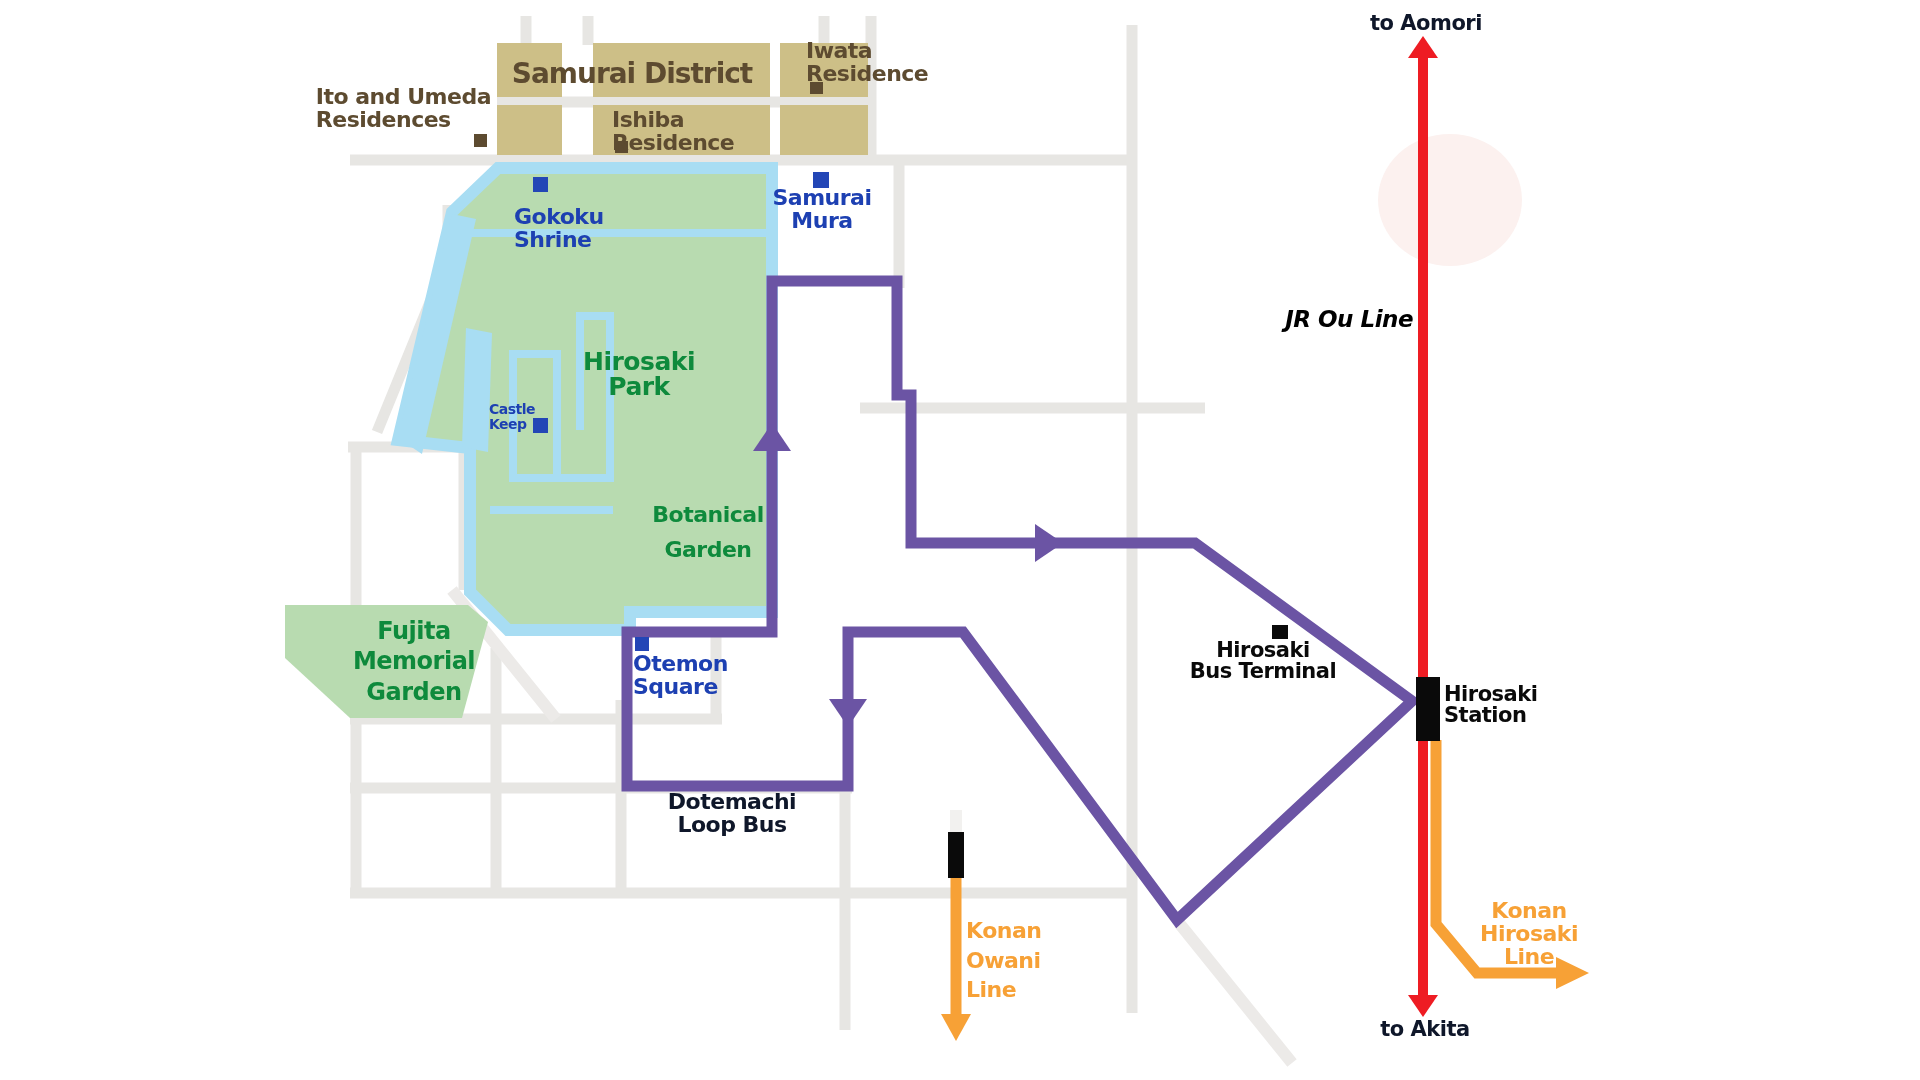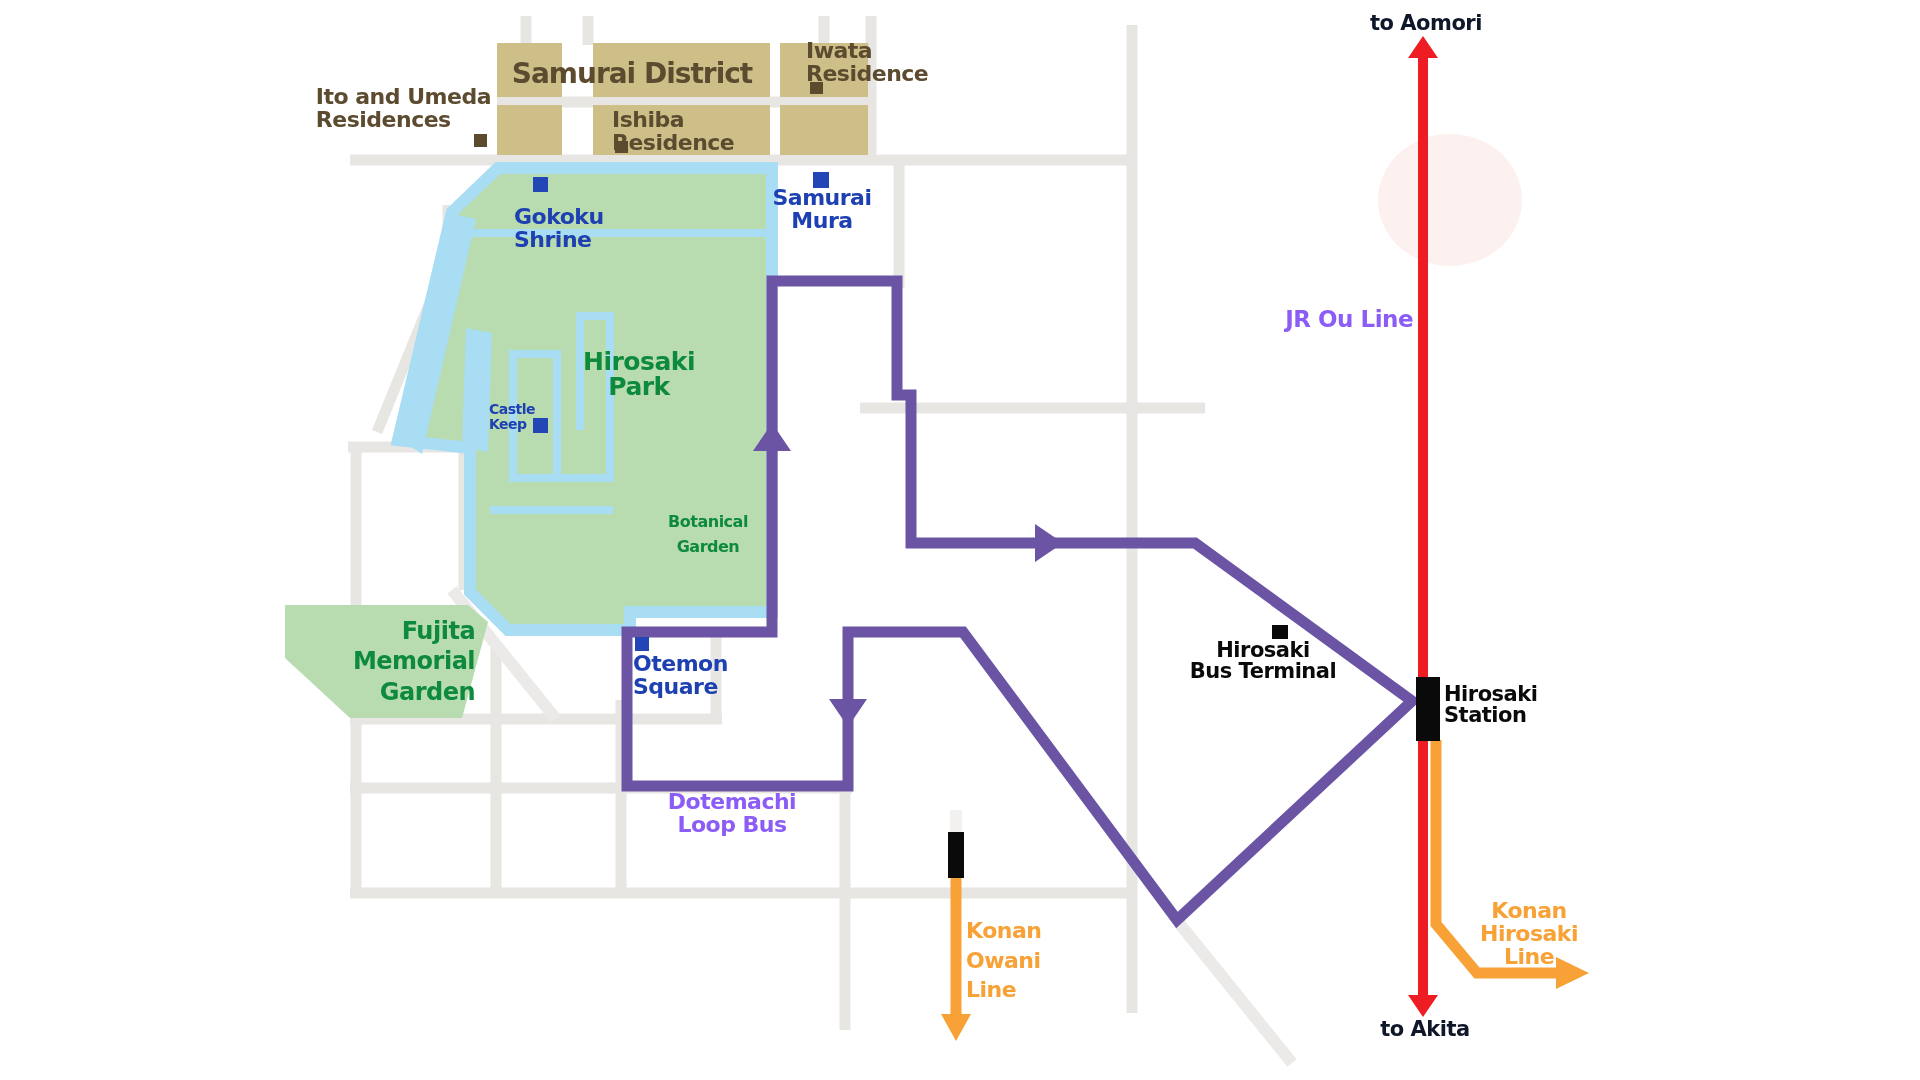--- a/index.html
+++ b/index.html
@@ -19,7 +19,7 @@
   .c-blue   { color:#1d40b2; }
   .c-green  { color:#0e8a3c; }
   .c-purple { color:#8b5cf6; }
-  .c-red    { color:#8b5cf6; }
+  .c-red    { color:#000000;font-style:italic; }
   .c-orange { color:#f7a136; }
   .c-gray   { color:#0f172a; }
   .c-black  { color:#0a0a0a; }

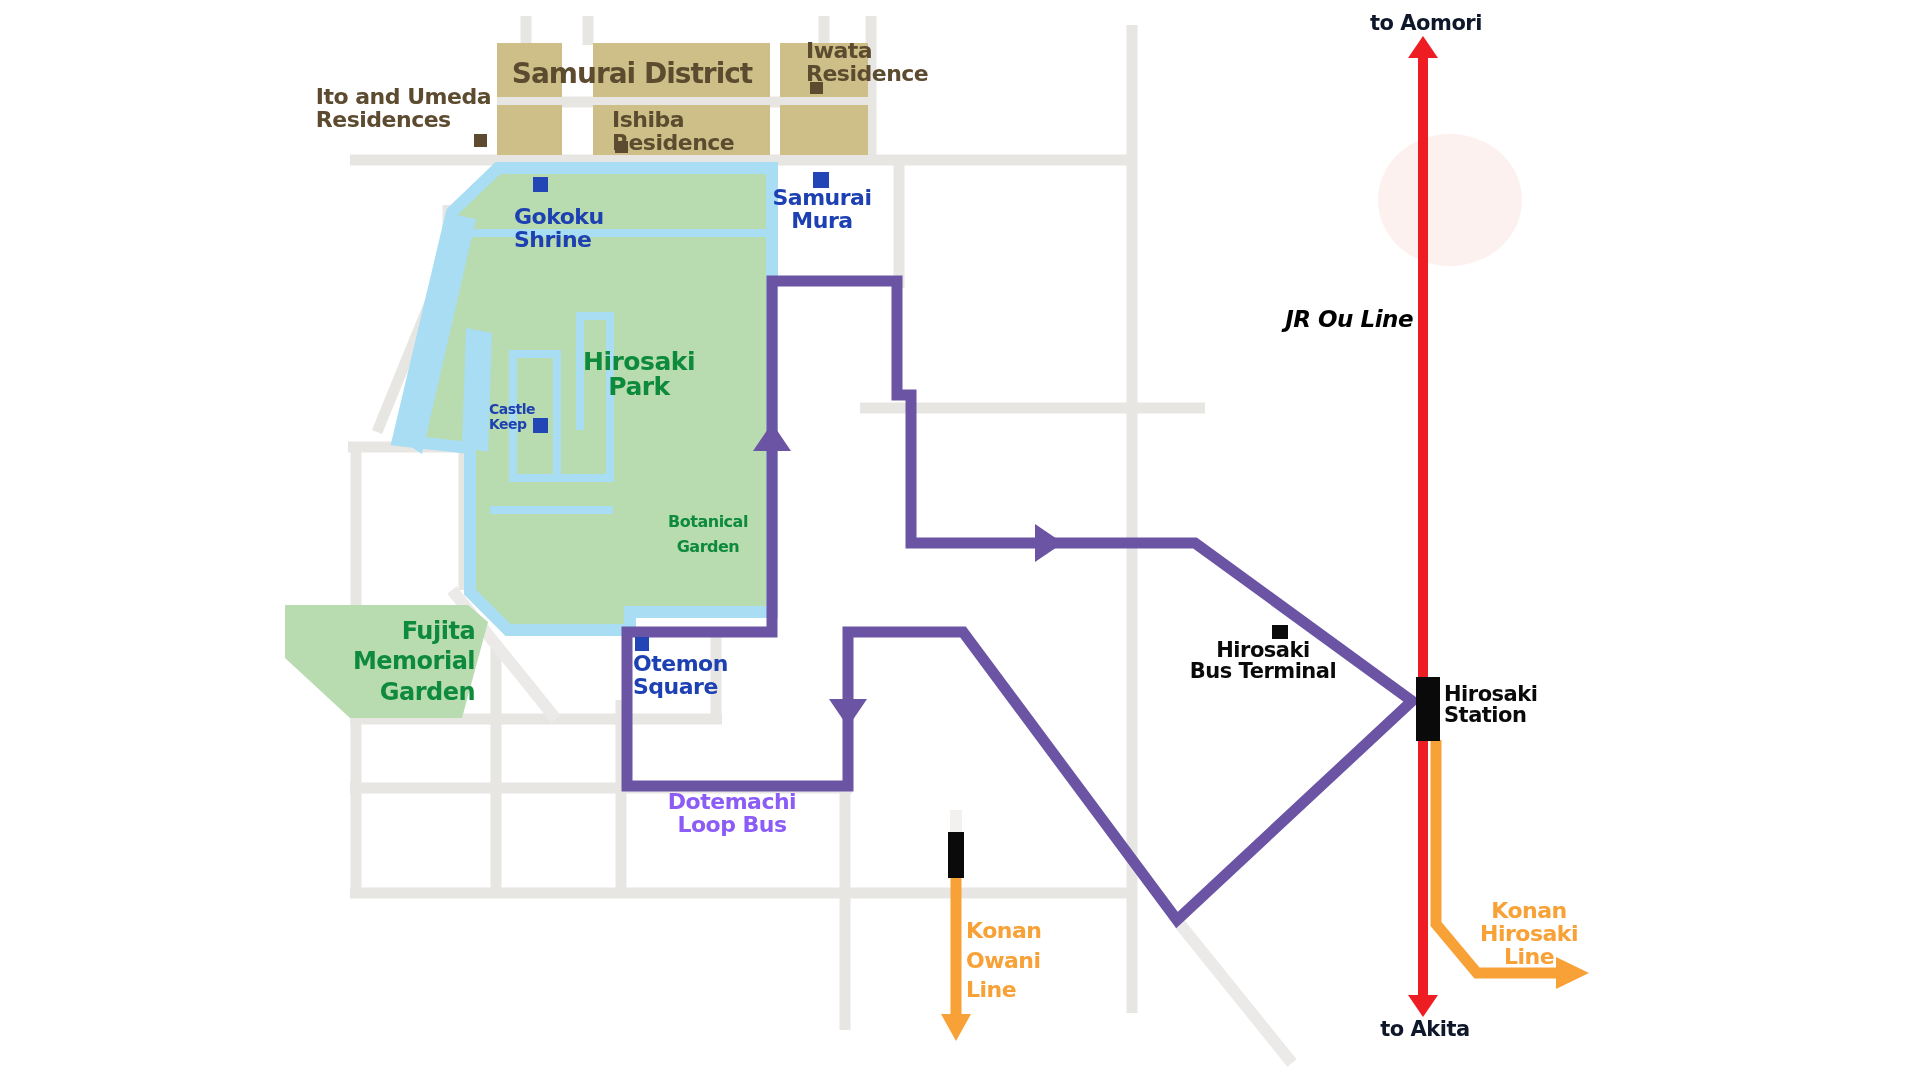--- a/index.html
+++ b/index.html
@@ -134,7 +134,7 @@
   <div class="lbl rgt c-blue" style="left:535px; top:402px; font-size:14px;">Castle
 Keep</div>
 
-  <div class="lbl ctr c-green" style="left:708px; top:509px; font-size:16px; line-height:1.58;">Botanical
+  <div class="lbl ctr c-green" style="left:708px; top:498px; font-size:22px; line-height:1.58;">Botanical
 Garden</div>
 
   <div class="lbl ctr c-green" style="left:414px; top:616px; font-size:24px; line-height:1.27;text-align:right;">Fujita

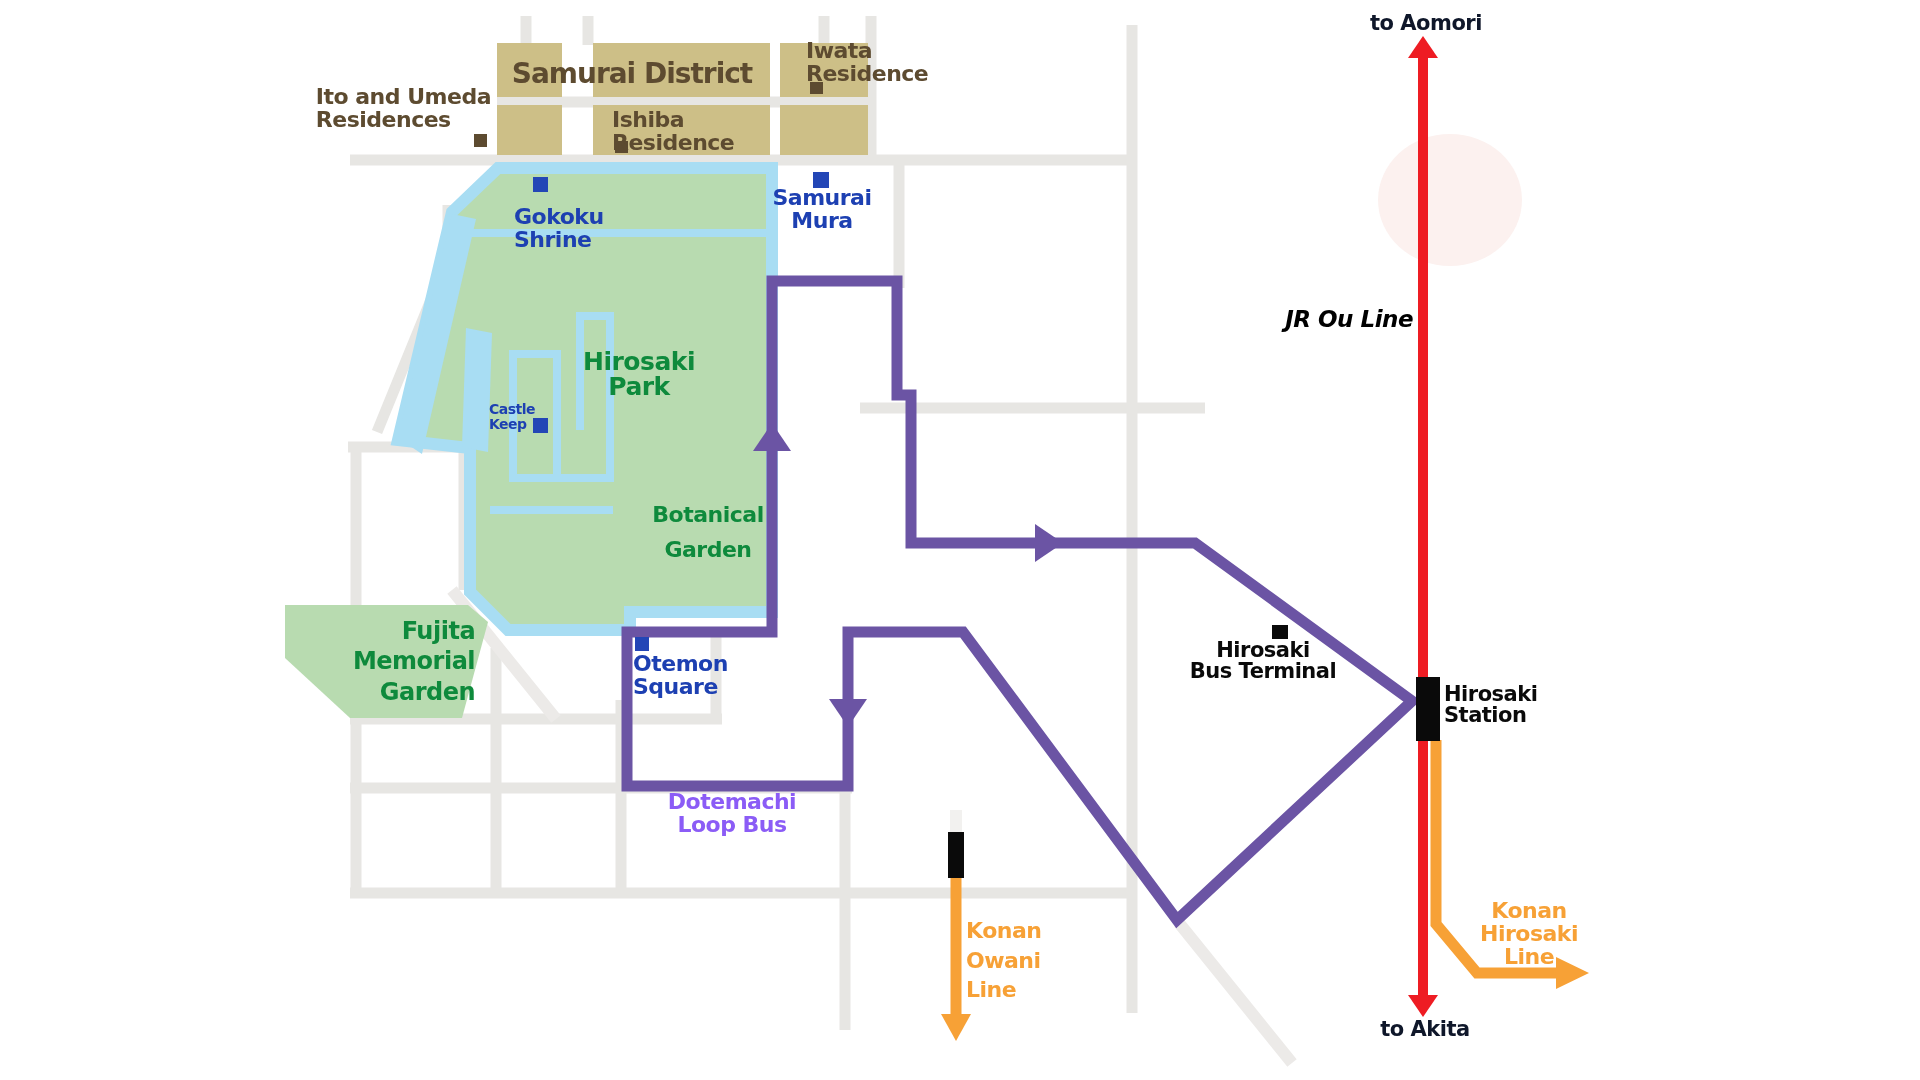--- a/index.html
+++ b/index.html
@@ -137,7 +137,7 @@
   <div class="lbl ctr c-green" style="left:708px; top:498px; font-size:22px; line-height:1.58;">Botanical
 Garden</div>
 
-  <div class="lbl ctr c-green" style="left:414px; top:616px; font-size:24px; line-height:1.27;text-align:right;">Fujita
+  <div class="lbl ctr c-green" style="left:414px; top:616px; font-size:24px; line-height:1.27;">Fujita
 Memorial
 Garden</div>
 

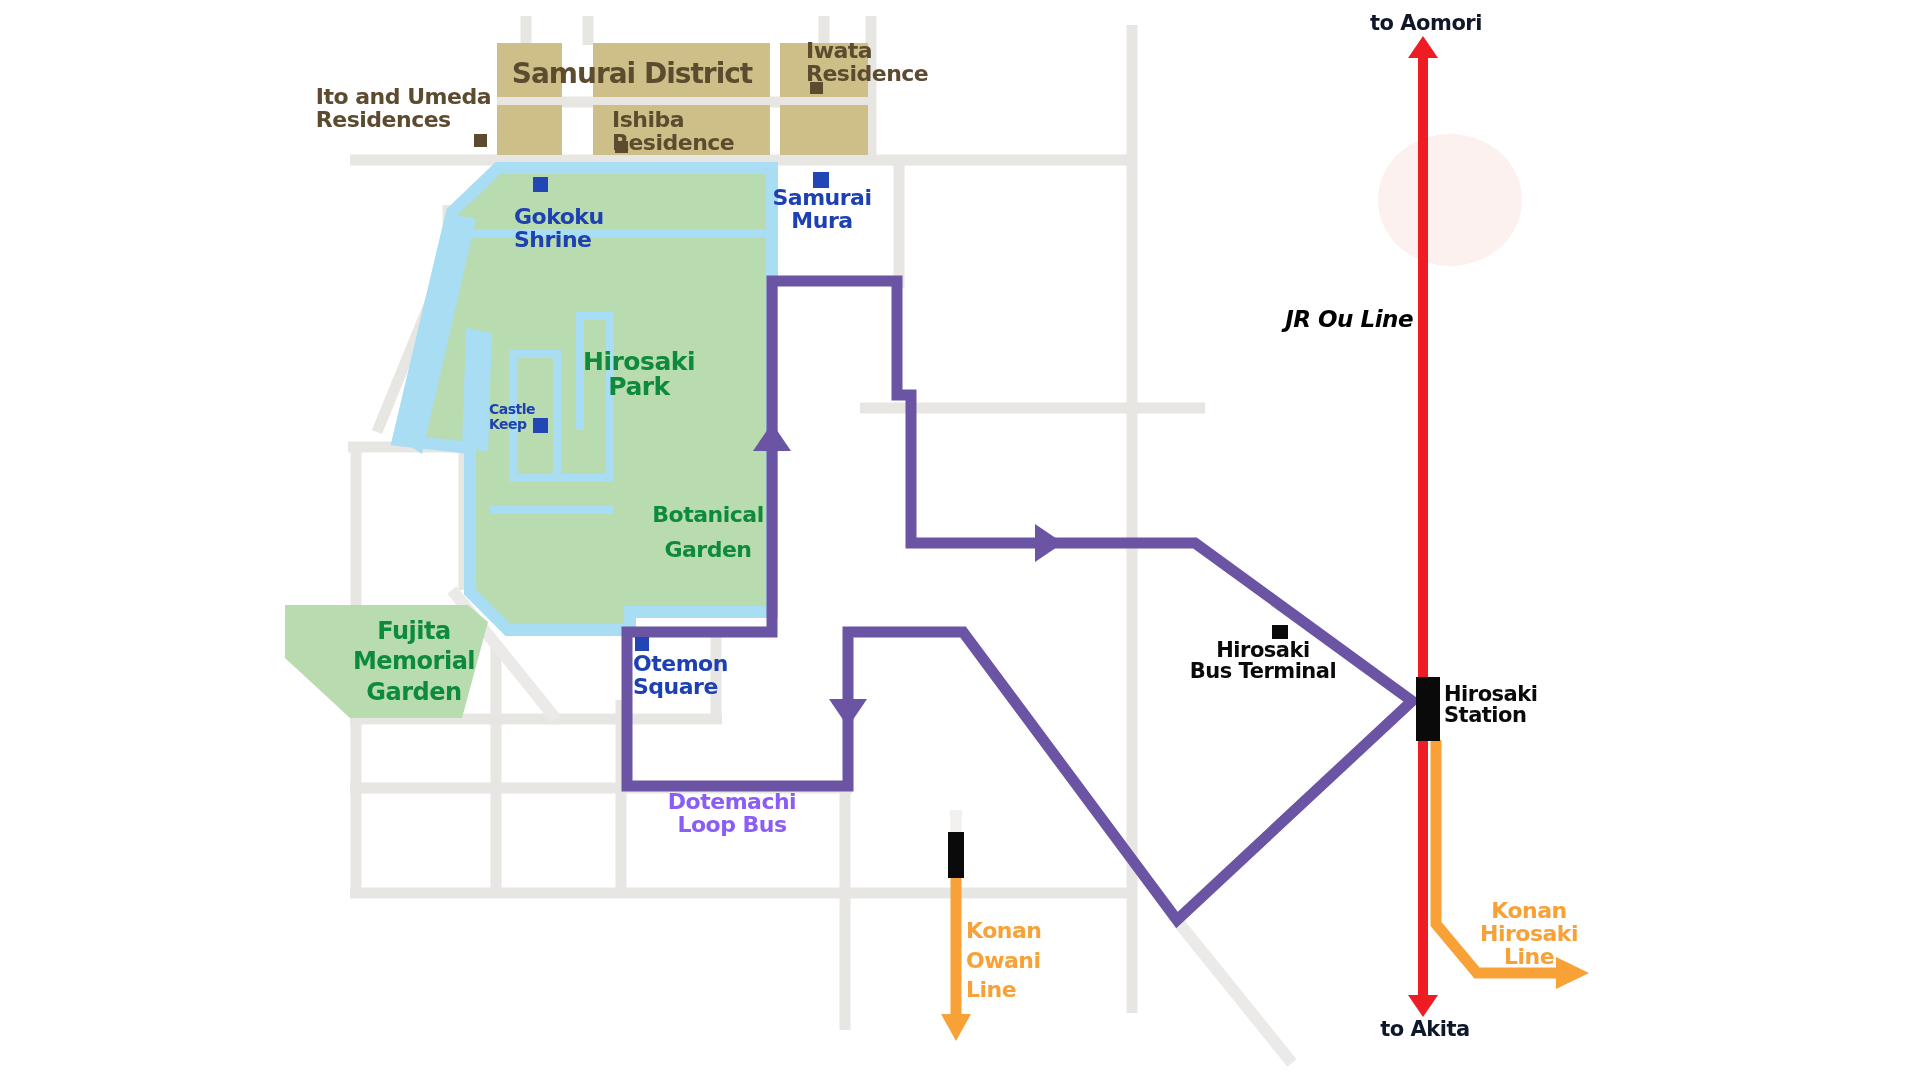--- a/index.html
+++ b/index.html
@@ -18,7 +18,7 @@
   .c-brown  { color:#5d4b30; }
   .c-blue   { color:#1d40b2; }
   .c-green  { color:#0e8a3c; }
-  .c-purple { color:#8b5cf6; }
+  .c-purple { color:#0f172a; }
   .c-red    { color:#000000;font-style:italic; }
   .c-orange { color:#f7a136; }
   .c-gray   { color:#0f172a; }

